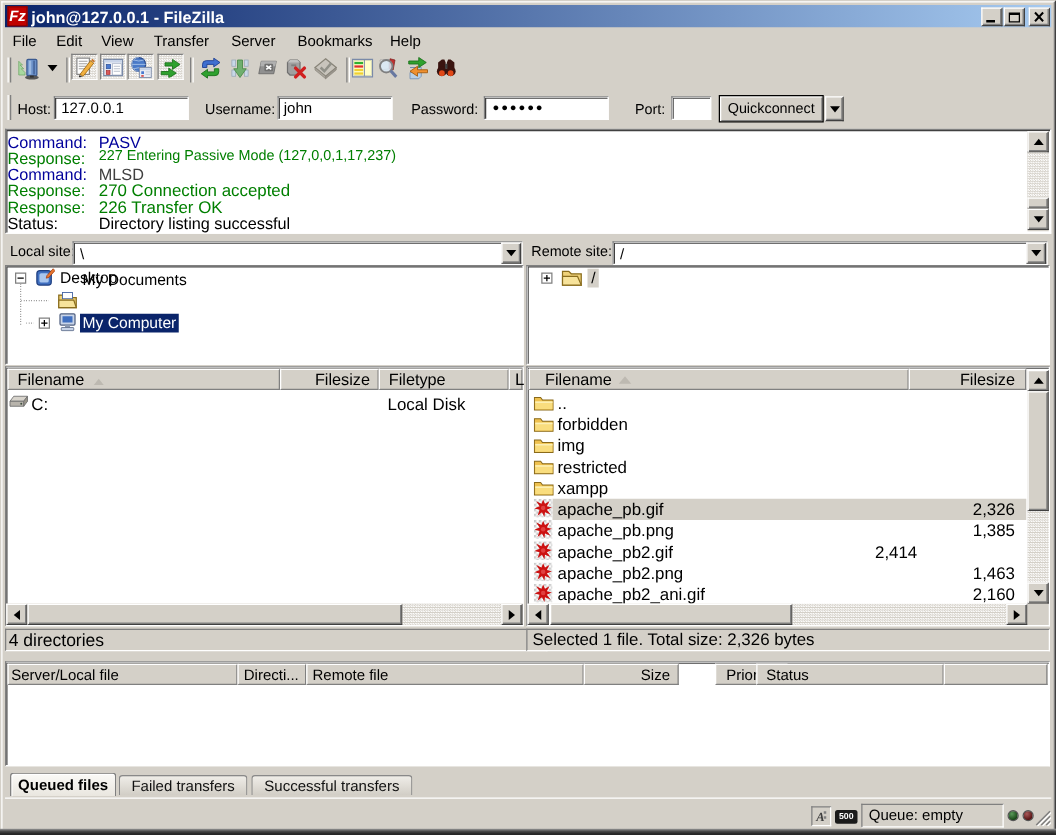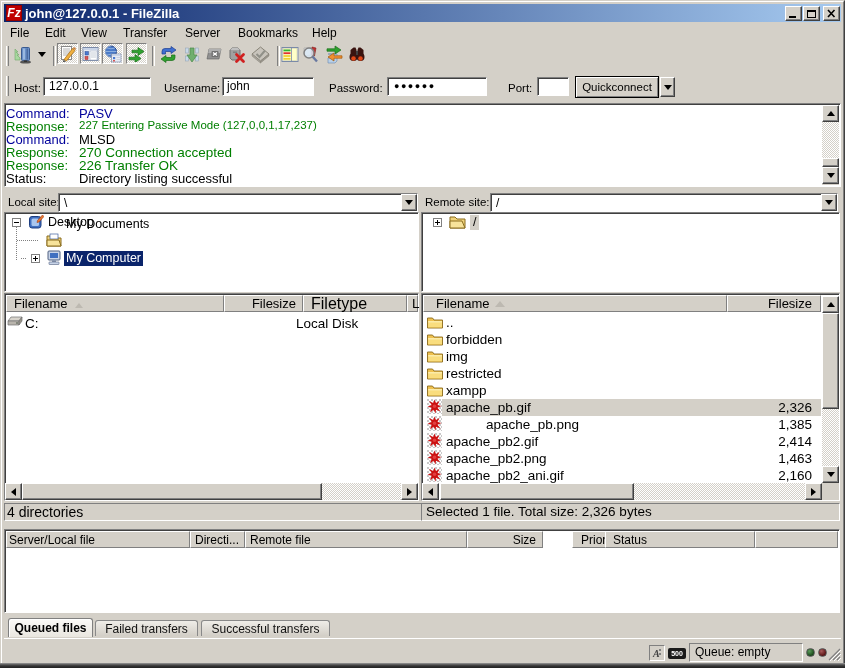--- a/index.html
+++ b/index.html
@@ -227,7 +227,7 @@
 <div class="abs" style="left:6px;top:119px;width:70px;color:#007F00;">Response:</div>
     <div class="abs" style="left:79px;top:119px;color:#007F00;font-size:11.5px;">227 Entering Passive Mode (127,0,0,1,17,237)</div>
 <div class="abs" style="left:6px;top:132px;width:70px;color:#00009B;">Command:</div>
-    <div class="abs" style="left:79px;top:132px;color:#000000;">MLSD</div>
+    <div class="abs" style="left:79px;top:132px;color:#404040;">MLSD</div>
 <div class="abs" style="left:6px;top:145px;width:70px;color:#007F00;">Response:</div>
     <div class="abs" style="left:79px;top:145px;color:#007F00;font-size:13.5px;">270 Connection accepted</div>
 <div class="abs" style="left:6px;top:158px;width:70px;color:#007F00;">Response:</div>

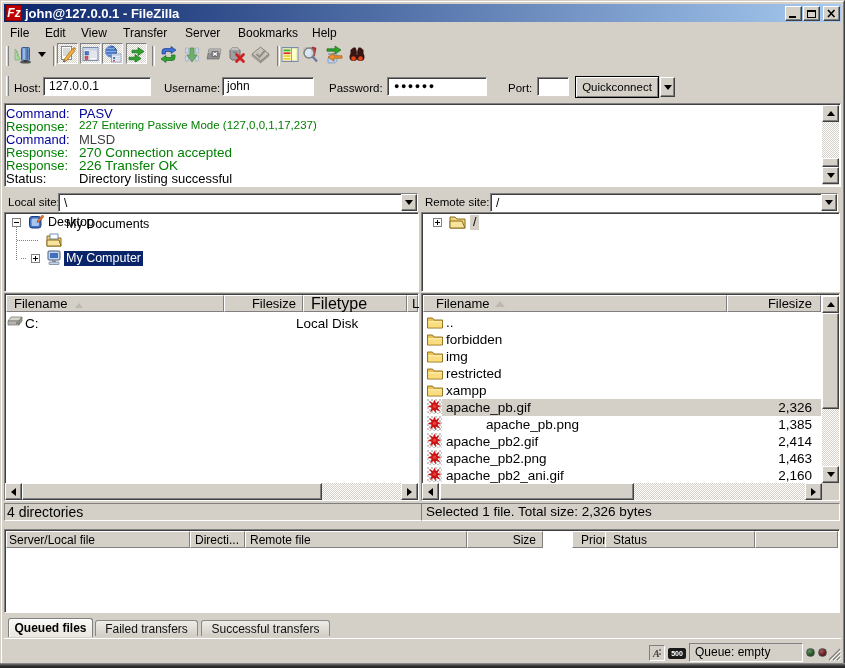--- a/index.html
+++ b/index.html
@@ -316,7 +316,7 @@
  <div class="abs" style="left:74px;top:301px;width:0;height:0;border-left:5px solid transparent;border-right:5px solid transparent;border-bottom:6px solid #D4D0C8;"></div>
  <div class="abs" style="left:75px;top:303px;width:0;height:0;border-left:4px solid transparent;border-right:4px solid transparent;border-bottom:5px solid #bdb9b1;"></div>
  <div class="abs hdrbtn" style="left:224px;top:295px;width:79px;height:17px;line-height:16px;text-align:right;padding-right:6px;font-size:13px;">Filesize</div>
- <div class="abs hdrbtn" style="left:303px;top:295px;width:104px;height:17px;line-height:16px;padding-left:7px;font-size:16px;">Filetype</div>
+ <div class="abs hdrbtn" style="left:303px;top:295px;width:104px;height:17px;line-height:16px;padding-left:7px;font-size:13px;">Filetype</div>
  <div class="abs hdrbtn" style="left:407px;top:295px;width:11px;height:17px;line-height:16px;padding-left:4px;">L</div>
 
  <svg class="abs" style="left:7px;top:316px" width="16" height="14" viewBox="0 0 16 14">

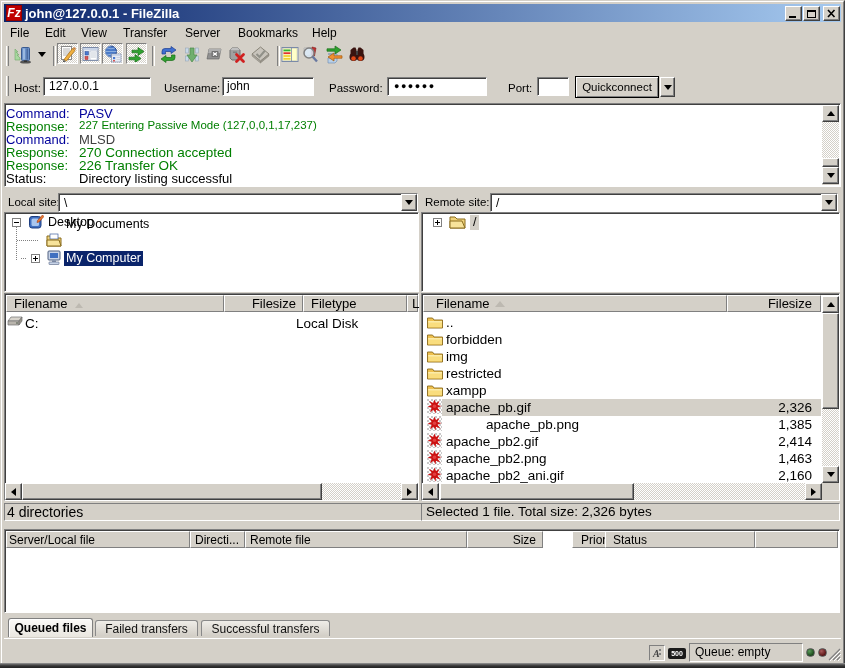--- a/index.html
+++ b/index.html
@@ -326,7 +326,7 @@
   <circle cx="10" cy="7" r="0.8" fill="#405040"></circle>
  </svg>
  <div class="row" style="left:25px;top:315px;">C:</div>
- <div class="row" style="left:296px;top:315px;">Local Disk</div>
+ <div class="row" style="left:310px;top:315px;">Local Disk</div>
 
  <div class="abs" style="left:5px;top:483px;width:413px;height:17px;background:#D4D0C8;"></div>
  <div class="abs scrollbtn" style="left:5px;top:483px;width:17px;height:17px;">

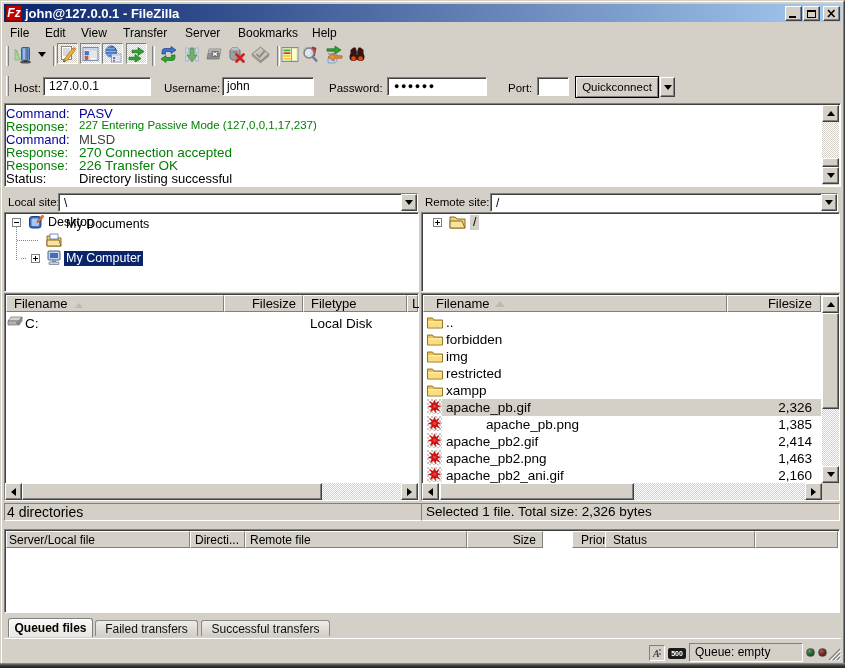--- a/index.html
+++ b/index.html
@@ -377,7 +377,7 @@
  <svg class="abs fth" style="left:427px;top:416px">
         <use href="#feather"></use>
       </svg>
-      <div class="row" style="left:446px;top:416px;margin-left:40px;">apache_pb.png</div>
+      <div class="row" style="left:446px;top:416px;">apache_pb.png</div>
       <div class="row" style="left:700px;top:416px;width:112px;text-align:right;">1,385</div>
  <svg class="abs fth" style="left:427px;top:433px">
         <use href="#feather"></use>

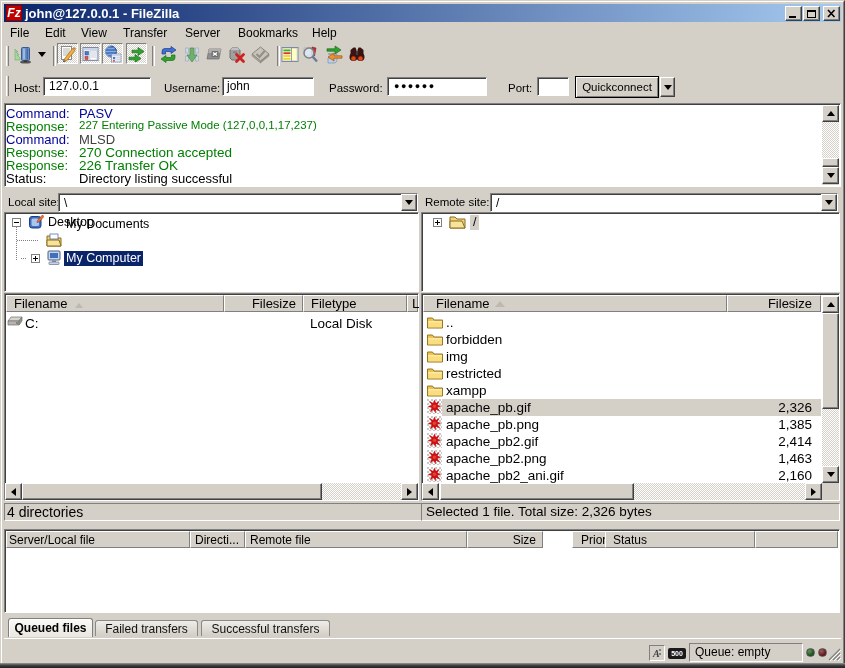--- a/index.html
+++ b/index.html
@@ -383,7 +383,7 @@
         <use href="#feather"></use>
       </svg>
       <div class="row" style="left:446px;top:433px;">apache_pb2.gif</div>
-      <div class="row" style="left:700px;top:433px;width:112px;text-align:right;">2,414</div>
+      <div class="row" style="left:700px;top:433px;width:112px;text-align:left;">2,414</div>
  <svg class="abs fth" style="left:427px;top:450px">
         <use href="#feather"></use>
       </svg>

